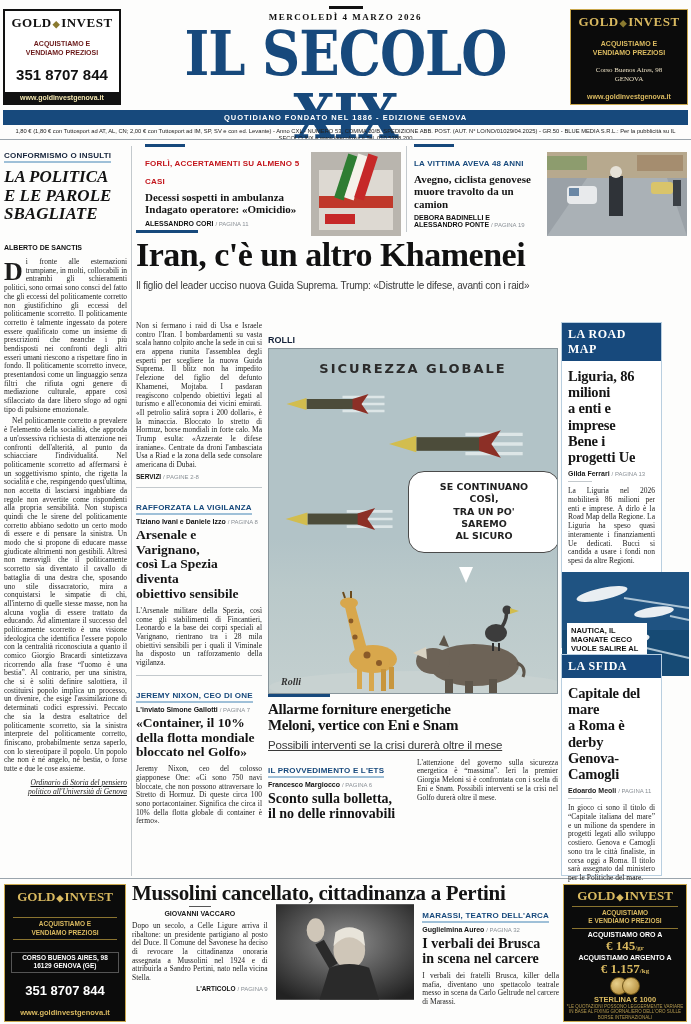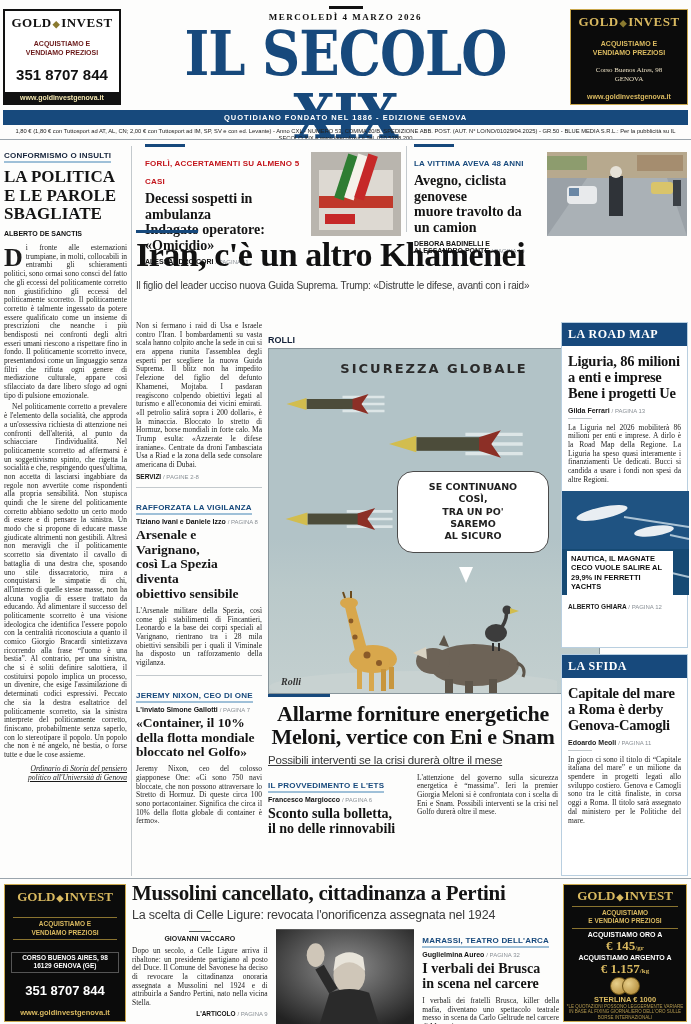--- a/index.html
+++ b/index.html
@@ -53,7 +53,7 @@
 
   
   .editorial{position:absolute;left:4px;top:144px;width:123px;}
-  .editorial .hl{font-size:17px;line-height:1.1;margin:5px 0 6px;}
+  .editorial .hl{font-size:17px;line-height:1.1;margin:5px 0 20px;font-style:italic;}
   .editorial .byline{margin-bottom:7px;}
   .dropcap{float:left;font:bold 26px/0.85 "Liberation Serif",serif;padding:3px 3px 0 0;}
   .ed-footer{font:italic 7.5px/1.25 "Liberation Serif",serif;text-align:right;margin-top:4px;text-decoration:underline;}

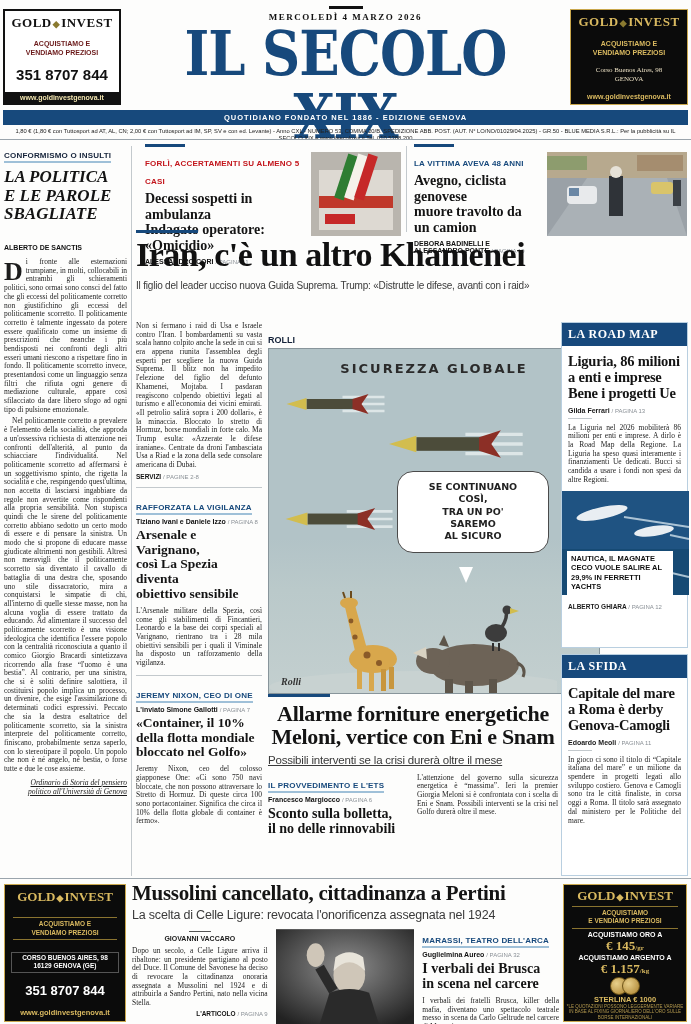--- a/index.html
+++ b/index.html
@@ -62,7 +62,7 @@
   .box-avegno{position:absolute;left:414px;top:144px;width:273px;height:88px;}
   .newsbox-text{width:160px;}
   .newsbox{display:flex;justify-content:space-between;}
-  .newsbox .hl{font-size:14px;line-height:1.12;margin:3px 0 4px;}
+  .newsbox .hl{font-size:11px;line-height:1.12;margin:3px 0 4px;}
   .photo{border:0;display:block;}
 
   

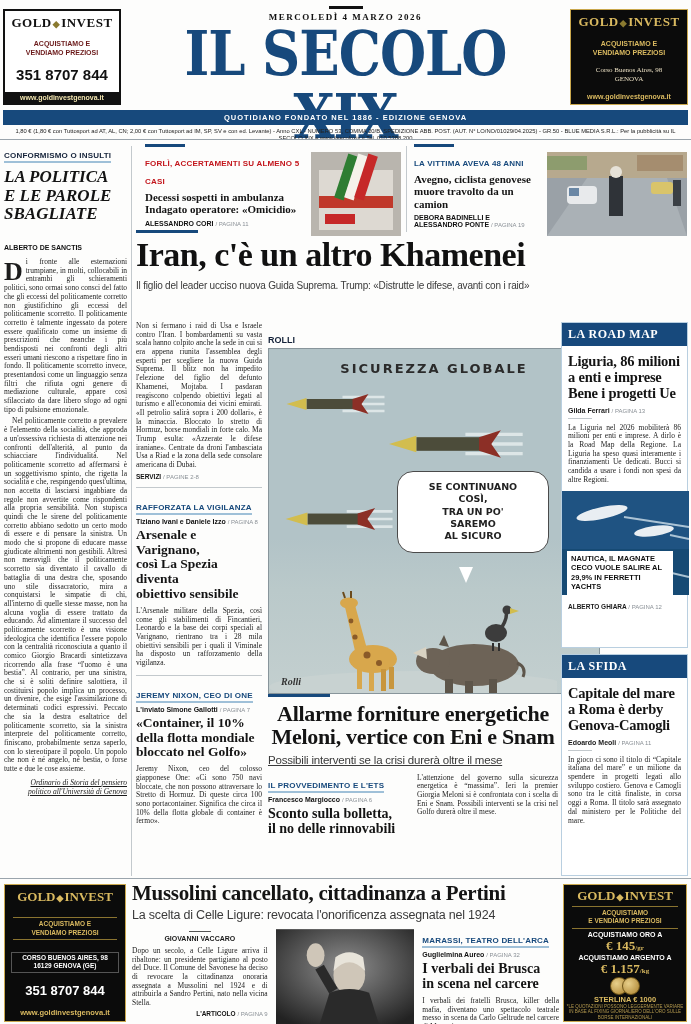--- a/index.html
+++ b/index.html
@@ -106,7 +106,7 @@
   .energia-right{width:141px;}
 
   
-  .rcol-box{position:absolute;left:561px;width:127px;border:1px solid #b9cfe0;background:#fff;
+  .rcol-box{position:absolute;left:561px;width:101px;border:1px solid #b9cfe0;background:#fff;
             box-sizing:border-box;padding:0 6px 6px;}
   .rc-road{top:322px;height:326px;}
   .rc-sfida{top:654px;height:222px;}

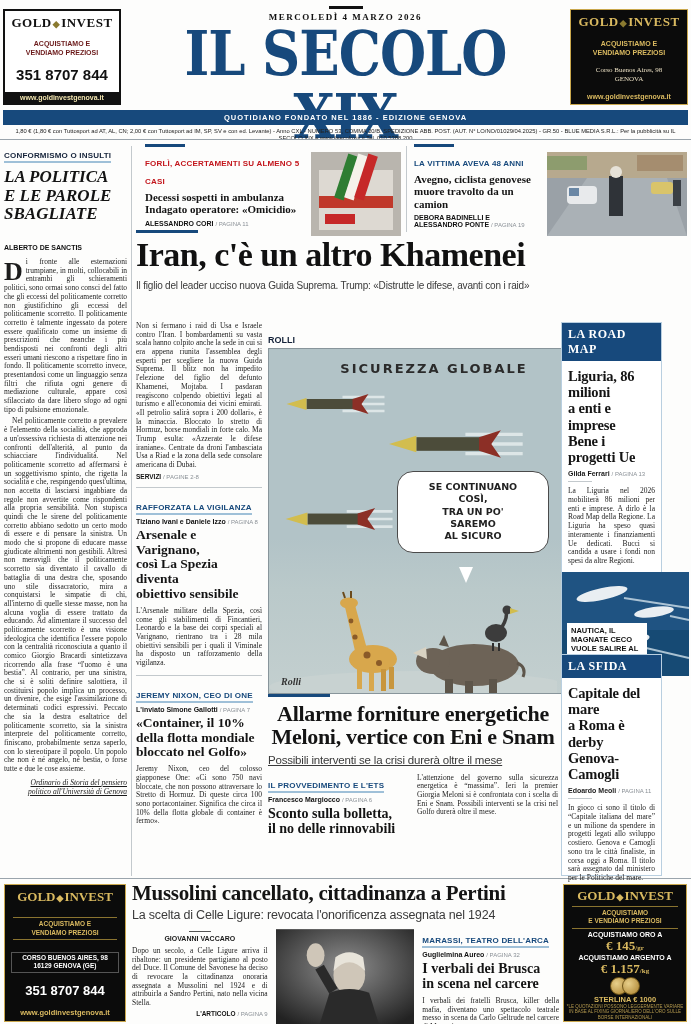--- a/index.html
+++ b/index.html
@@ -82,7 +82,7 @@
   .cartoon-label{font:bold 9px "Liberation Sans",sans-serif;color:#15233a;margin-bottom:3px;
                  display:inline-block;border-bottom:0;}
   .cartoon-box{position:relative;width:288px;height:344px;border:1px solid #88959b;
-               background:linear-gradient(#b2c3c7 0%,#b2c3c7 55%,#bac9ca 70%,#c3cfcf 100%);overflow:hidden;padding-left:42px;}
+               background:linear-gradient(#b2c3c7 0%,#b2c3c7 55%,#bac9ca 70%,#c3cfcf 100%);overflow:hidden;}
   .cartoon-title{position:absolute;top:12px;left:0;right:0;text-align:center;
                  font:bold 13px "DejaVu Sans",sans-serif;letter-spacing:2px;color:#2b2b2b;}
   .missile{position:absolute;}

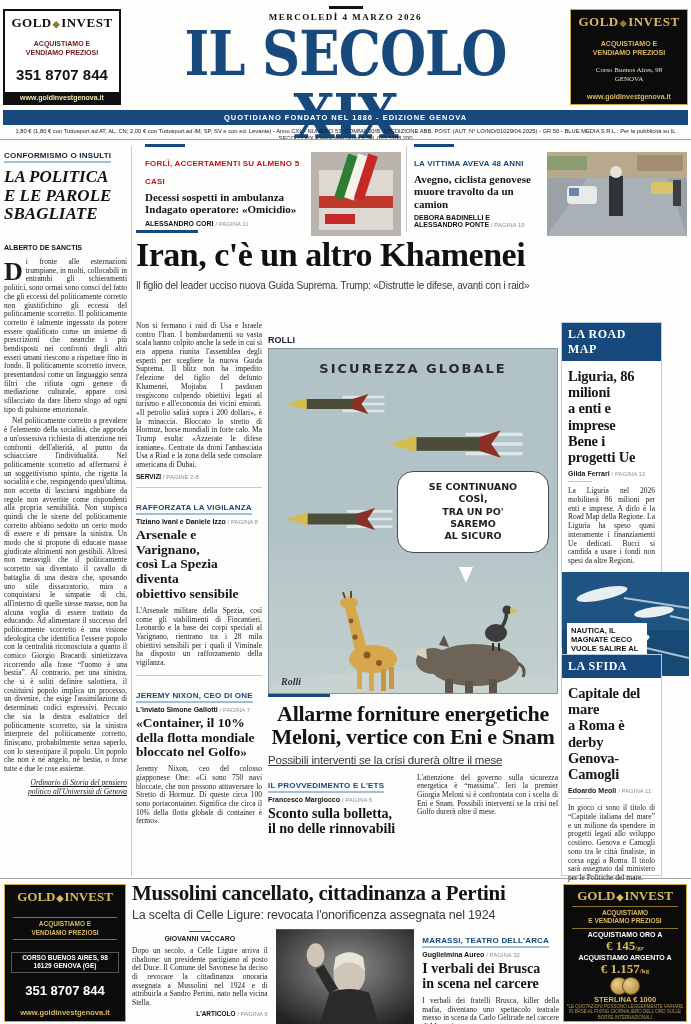--- a/index.html
+++ b/index.html
@@ -86,7 +86,7 @@
   .cartoon-title{position:absolute;top:12px;left:0;right:0;text-align:center;
                  font:bold 13px "DejaVu Sans",sans-serif;letter-spacing:2px;color:#2b2b2b;}
   .missile{position:absolute;}
-  .bubble{position:absolute;left:128px;top:122px;width:138px;background:#fff;border:1.5px solid #4a4a4a;
+  .bubble{position:absolute;left:139px;top:122px;width:138px;background:#fff;border:1.5px solid #4a4a4a;
           border-radius:16px;padding:9px 6px;text-align:center;
           font:bold 9.5px/1.3 "DejaVu Sans",sans-serif;color:#222;}
   .bubble-tail{position:absolute;left:190px;top:218px;width:0;height:0;

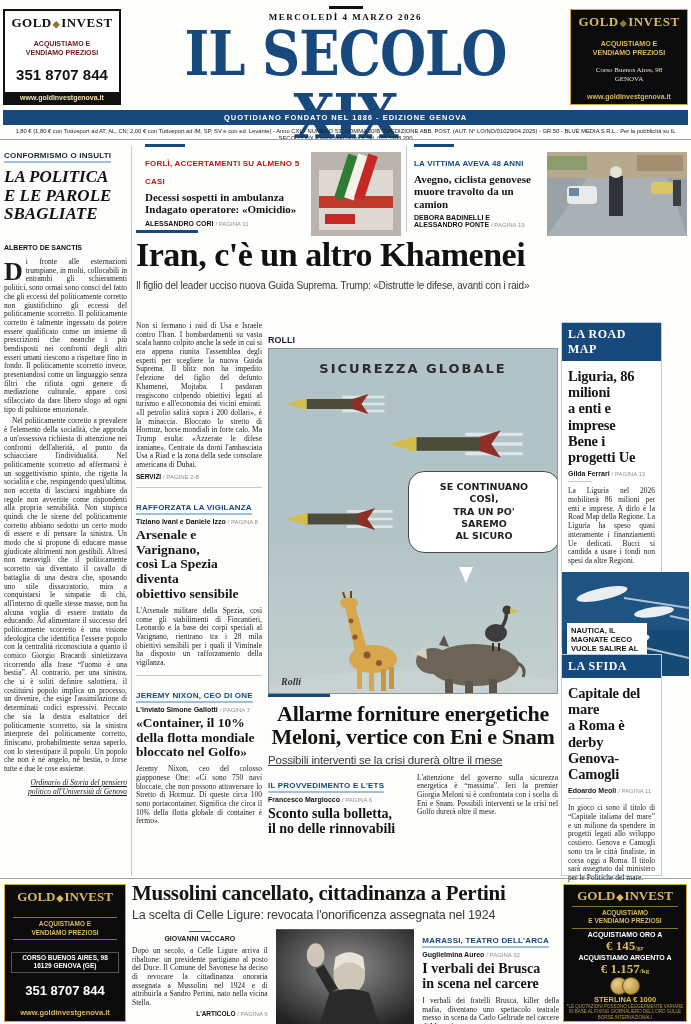--- a/index.html
+++ b/index.html
@@ -98,7 +98,7 @@
   
   .energia{position:absolute;left:268px;top:694px;width:290px;}
   .energia .topbar{width:62px;}
-  .energia-hl{font-size:22px;line-height:1.06;letter-spacing:-.3px;text-align:center;}
+  .energia-hl{font-size:15px;line-height:1.06;letter-spacing:-.3px;}
   .energia-sub{font:11.5px "Liberation Sans",sans-serif;color:#3a3a3a;letter-spacing:-.2px;margin:5px 0 8px;text-decoration:underline;}
   .energia-row{display:flex;gap:9px;}
   .energia-left{width:140px;}

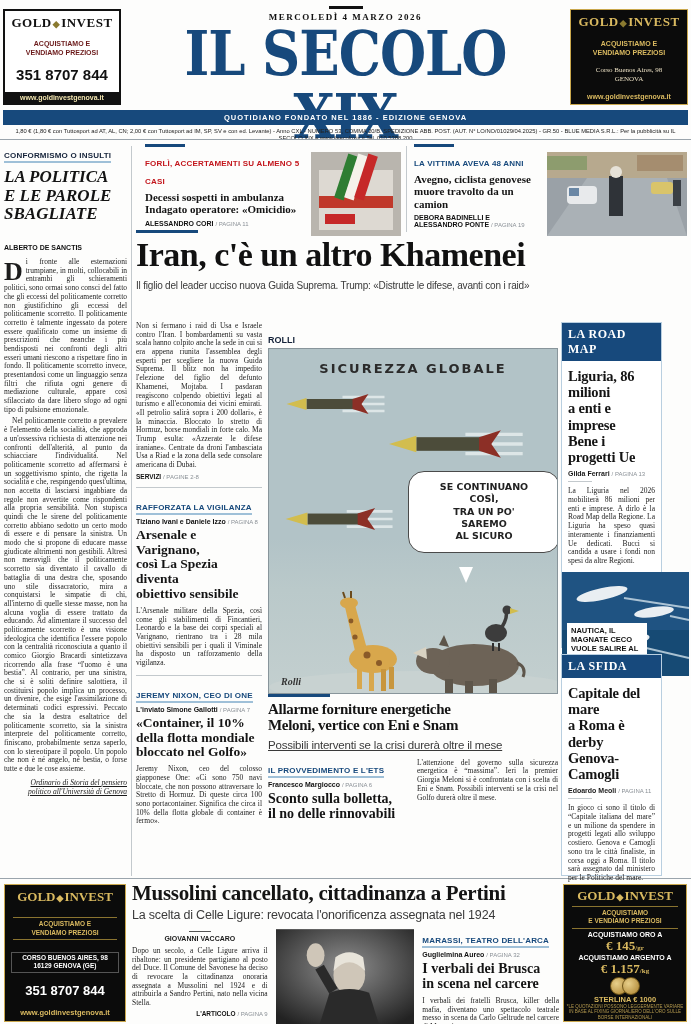--- a/index.html
+++ b/index.html
@@ -422,7 +422,6 @@
 
   <div class="bottom">
     <div class="bottom-hl hserif">Mussolini cancellato, cittadinanza a Pertini</div>
-    <div class="bottom-sub">La scelta di Celle Ligure: revocata l'onorificenza assegnata nel 1924</div>
     <div class="bottom-row">
       <div class="b-left">
         <div class="b-byline-rule"></div>

